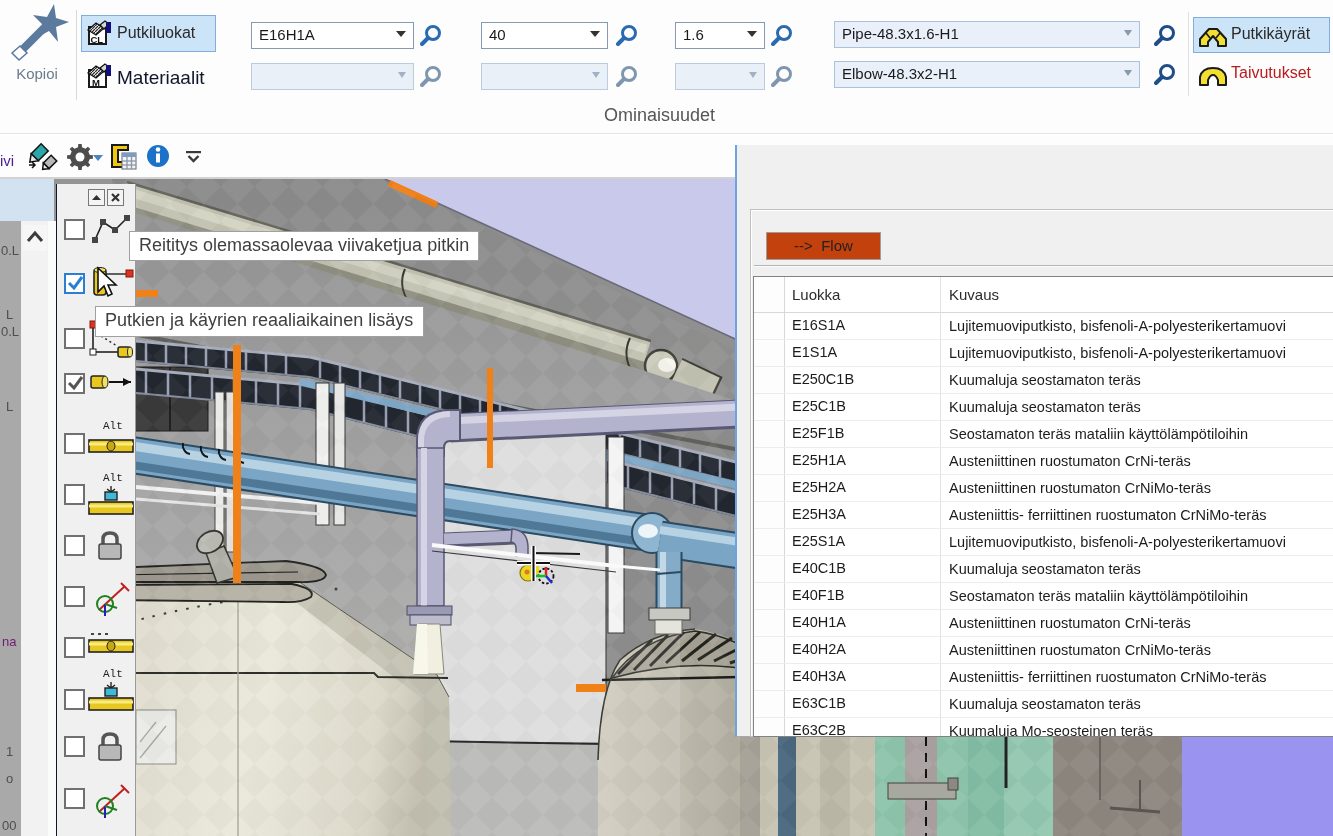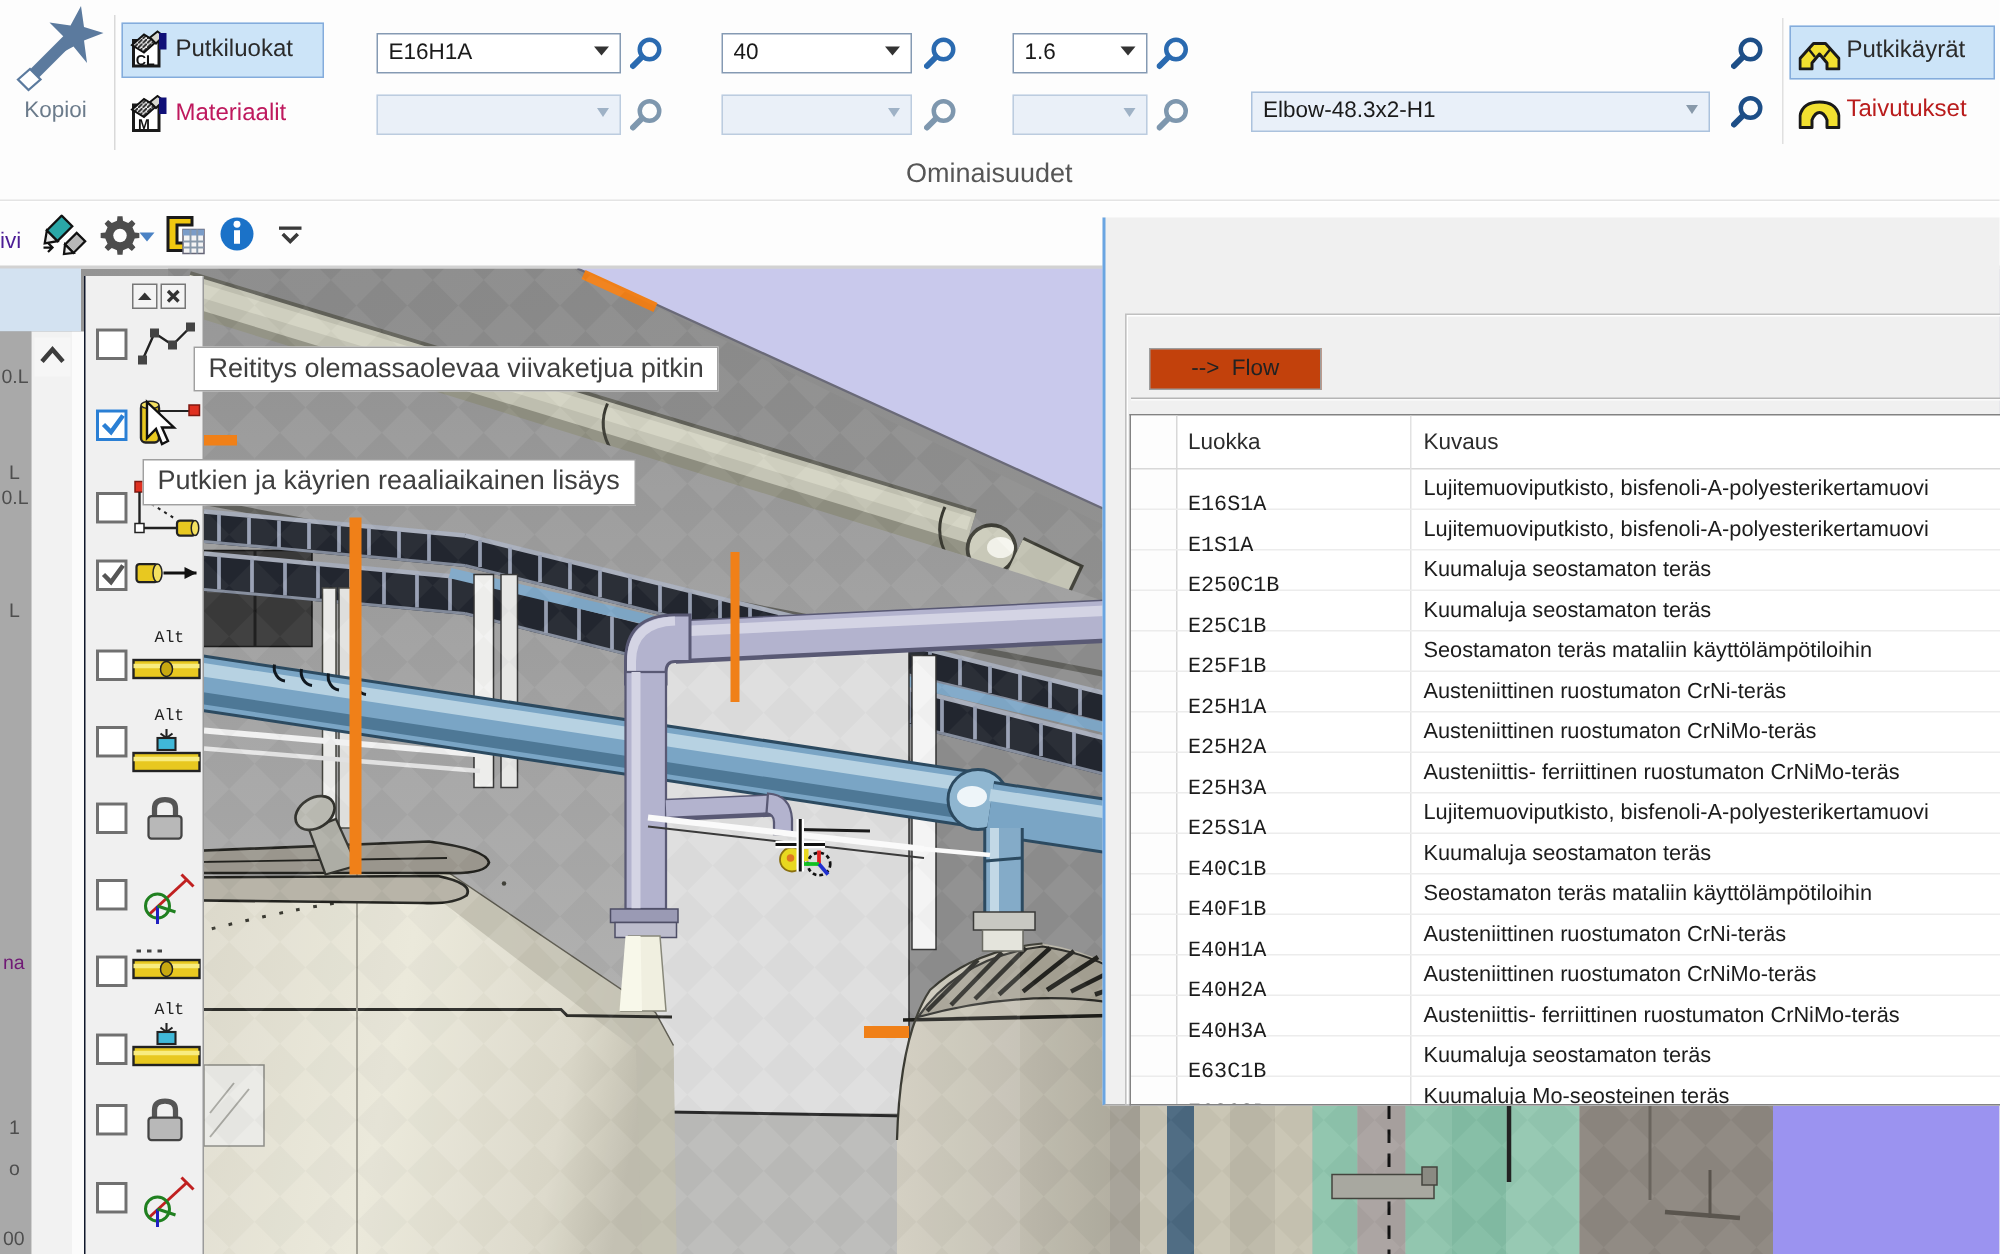--- a/index.html
+++ b/index.html
@@ -377,6 +377,10 @@
       <span class="tx">1.6</span>
       <span class="arr"></span>
     </div>
+  <div class="combo combo-lt" style="left:834px;top:21px;width:306px;height:27px">
+      <span class="tx">Pipe-48.3x1.6-H1</span>
+      <span class="arr"></span>
+    </div>
 
   <div class="combo combo-dis" style="left:251px;top:63px;width:163px;height:27px">
       <span class="arr"></span>

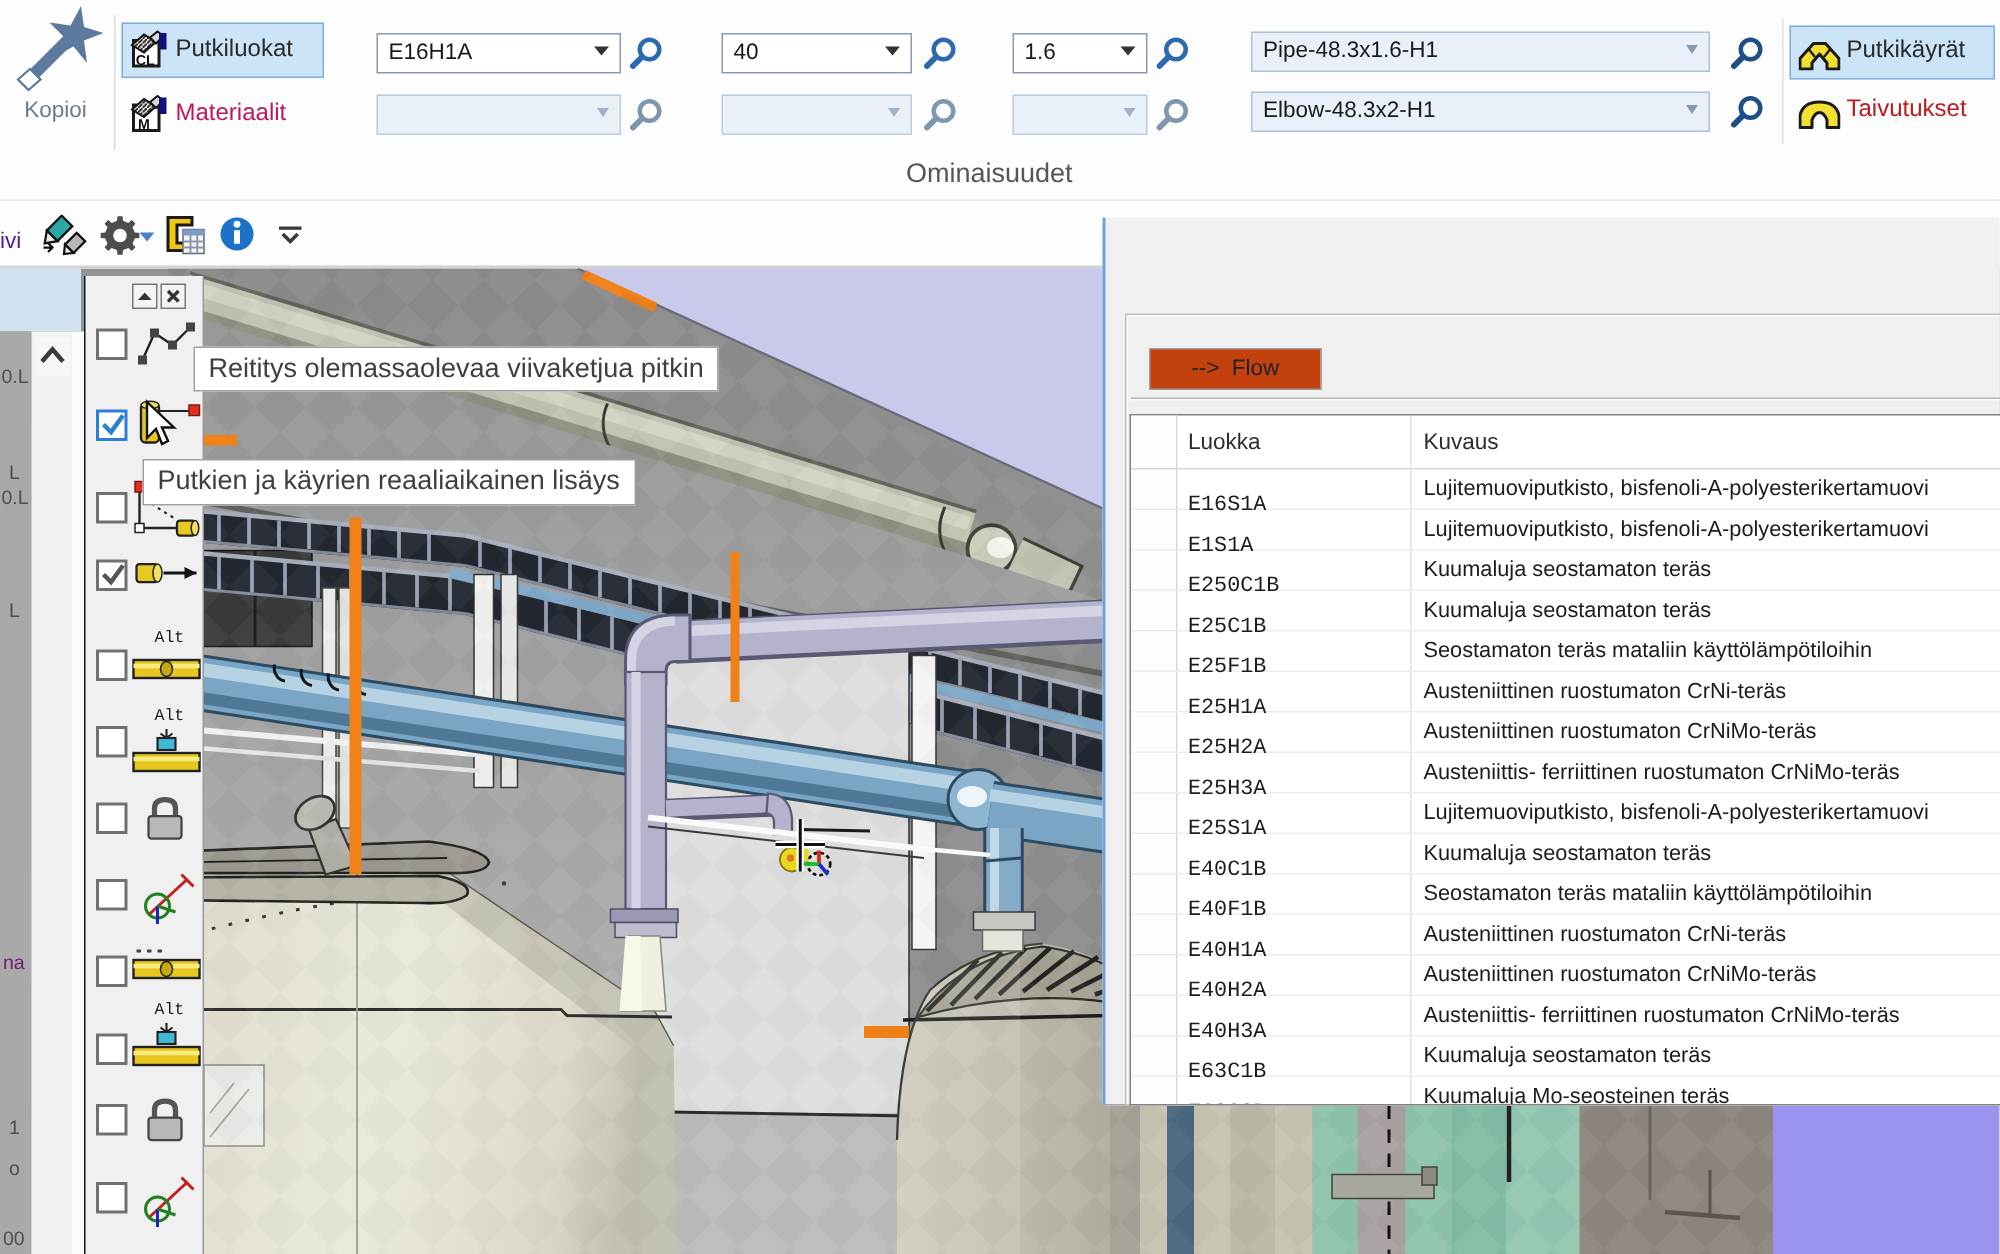--- a/index.html
+++ b/index.html
@@ -363,7 +363,7 @@
     <rect x="20" y="2" width="5" height="11" fill="#101078"></rect>
     <text x="6" y="23" font-size="9.5" font-weight="bold" fill="#111">M</text>
   </svg>
-  <div class="abs" style="left:117px;top:67px;font-size:16px;color:#be185d">Materiaalit</div>
+  <div class="abs" style="left:117px;top:67px;font-size:19px;color:#0f172a">Materiaalit</div>
 
   <div class="combo" style="left:251px;top:22px;width:163px;height:27px">
       <span class="tx">E16H1A</span>

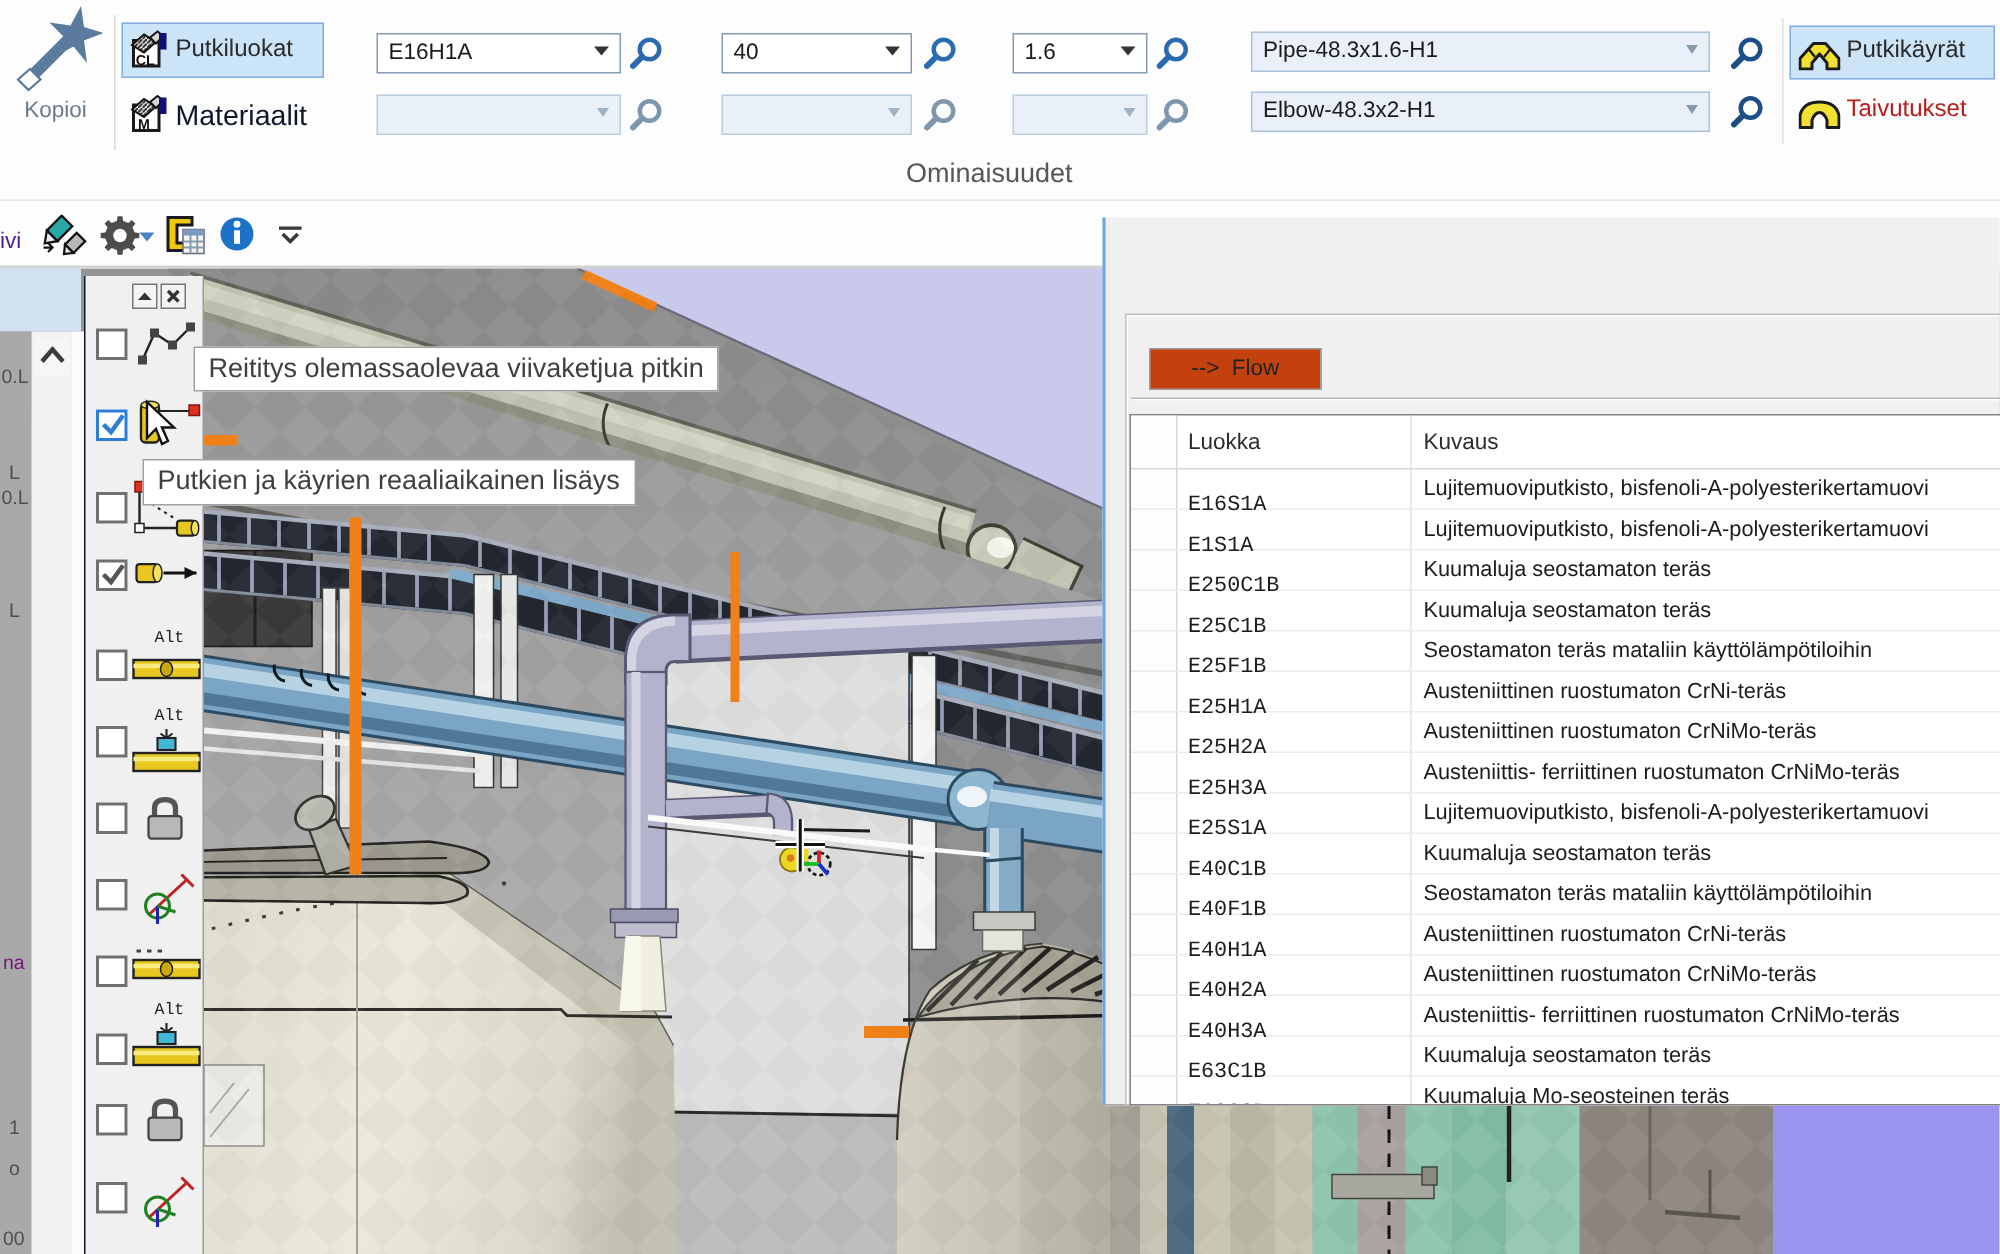--- a/index.html
+++ b/index.html
@@ -46,7 +46,7 @@
   #tbl .vline { position:absolute; top:0; bottom:0; width:1px; background:#e2e2e2; }
   .trow { position:absolute; left:0; width:100%; height:27px; border-bottom:1px solid #ececec;
     font-size:14.5px; color:#1c1c1c; }
-  .trow .c1 { position:absolute; left:38px; top:16px;font-family:Liberation Mono, monospace; }
+  .trow .c1 { position:absolute; left:38px; top:4px; }
   .trow .c2 { position:absolute; left:195px; top:5px; }
 </style>
 </head>

